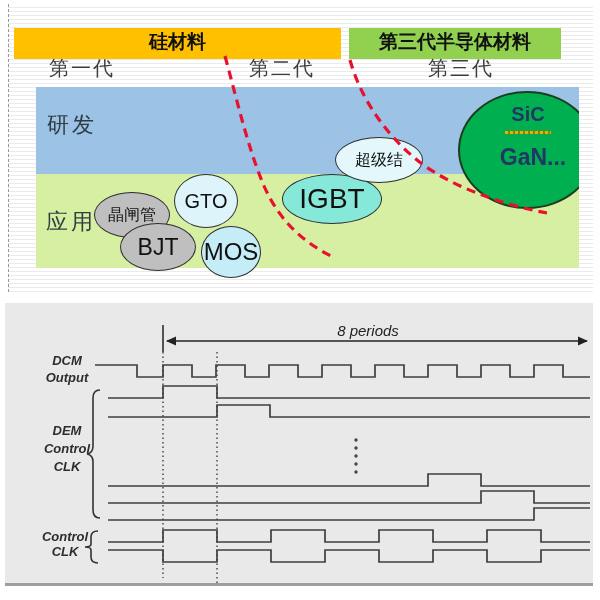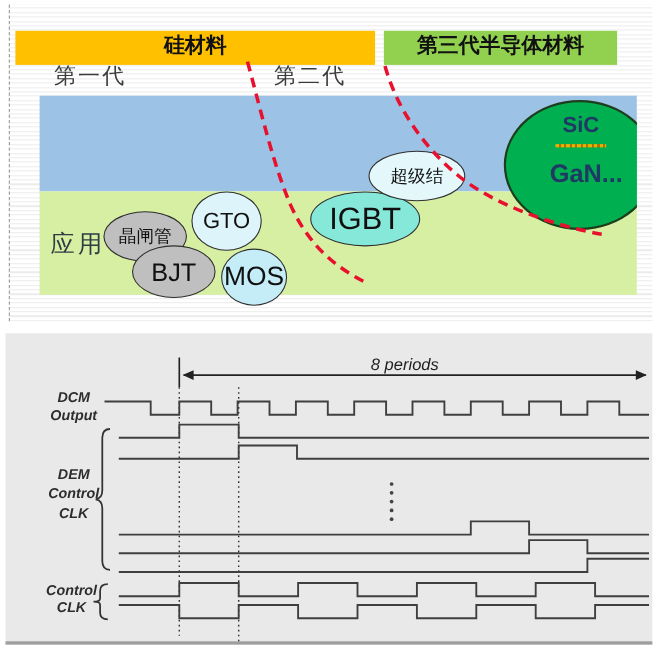--- a/index.html
+++ b/index.html
@@ -53,6 +53,7 @@
 
     <div class="genlabel" style="left:240px">第二代</div>
     <div class="genlabel" style="left:40px">第一代</div>
+    <div class="genlabel" style="left:419px">第三代</div>
 
     <div class="clip">
       <div class="band research" style="background:#9cc2e5"></div>

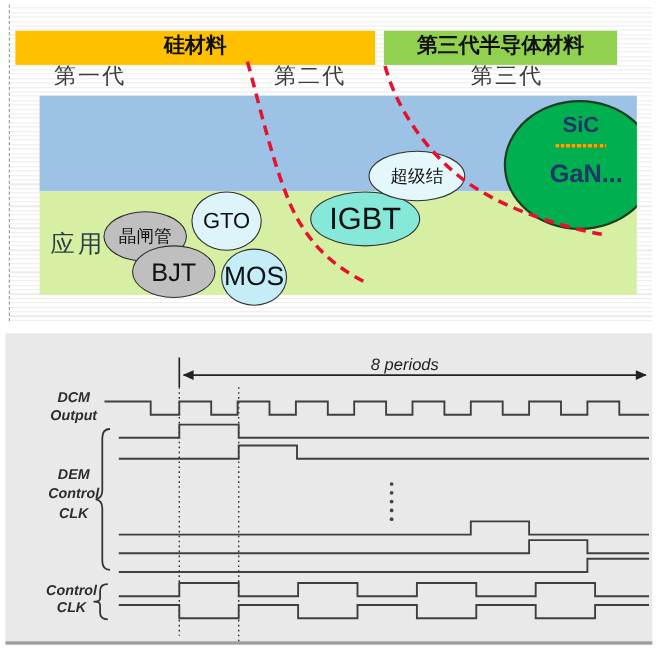--- a/index.html
+++ b/index.html
@@ -74,6 +74,7 @@
       <div class="sictext" style="left:476px;top:140px;width:96px;font-size:23px">GaN...</div>
     </div>
 
+    <div class="rowlabel" style="left:38px;top:106px">研发</div>
     <div class="rowlabel" style="left:37px;top:203px">应用</div>
 
     <svg class="overlay" width="584" height="288" viewBox="8 4 584 288">

